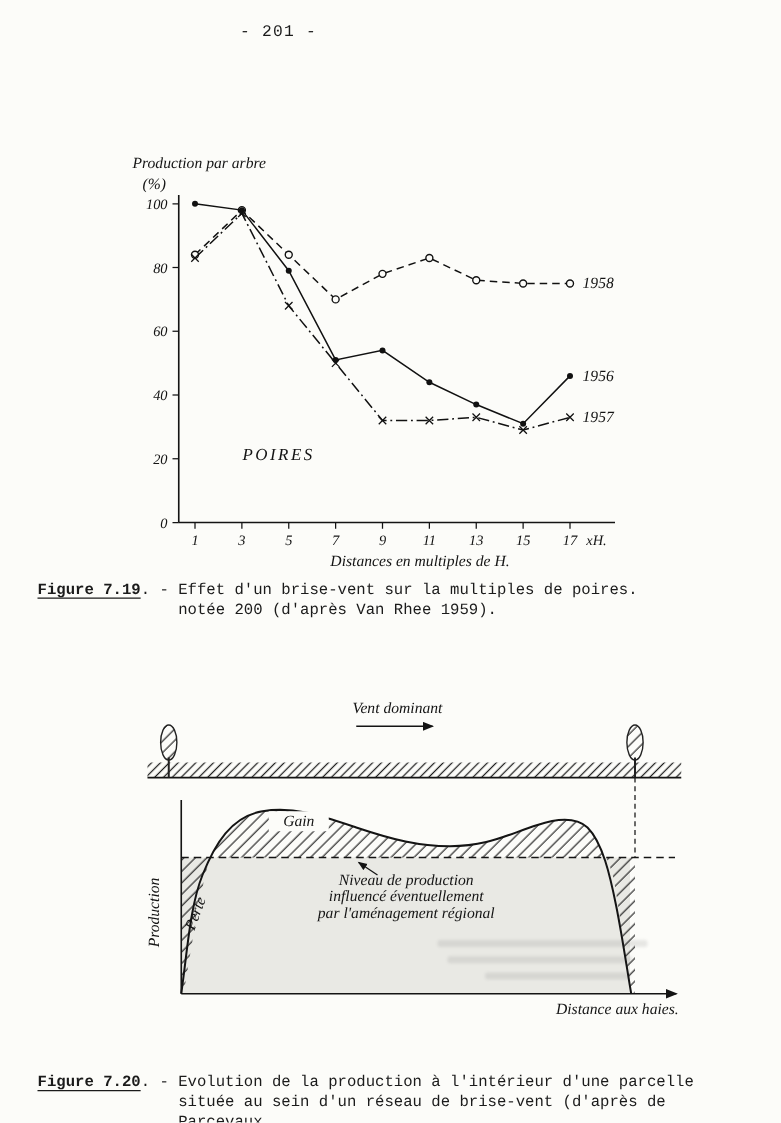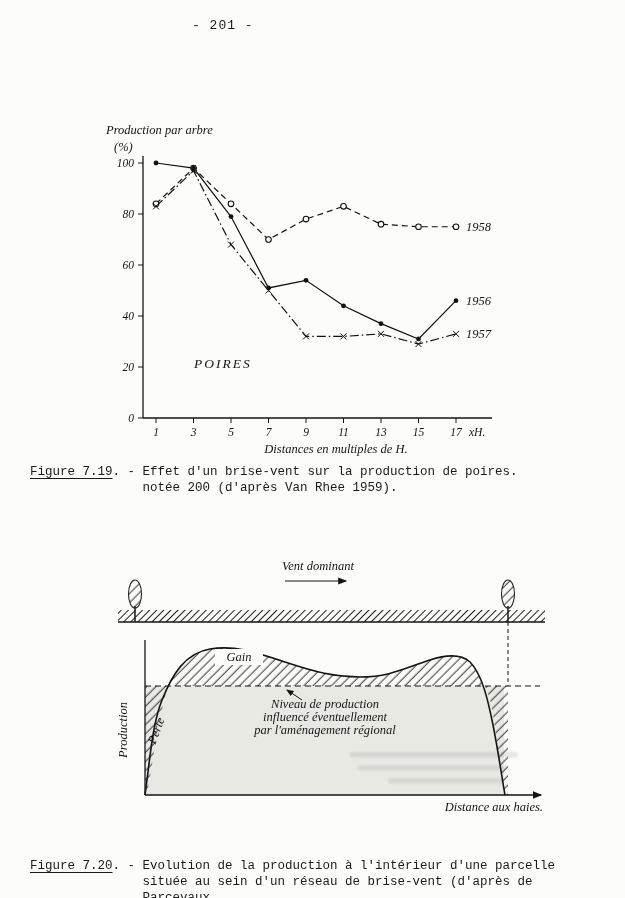--- a/index.html
+++ b/index.html
@@ -27,7 +27,7 @@
   #caption-1{top:464px;}
   #caption-2{top:858px;}
   .cap-indent{margin-left:15ch;}
-  .fig-label{text-decoration:underline;text-underline-offset:3px;}
+  .fig-label{text-decoration:underline;text-underline-offset:3px;font-weight:bold;}
   
   .hand{font-family:"Liberation Serif", serif;font-style:italic;fill:#141414;}
   .num{font-size:11.5px;}

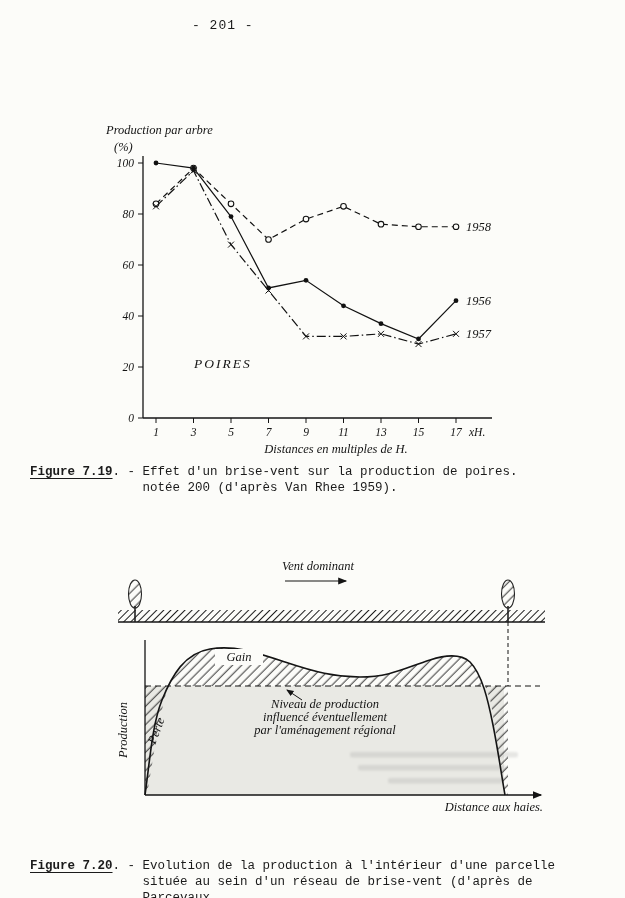--- a/index.html
+++ b/index.html
@@ -117,7 +117,7 @@
     </svg>
 
   <div class="caption" id="caption-1">
-    <div class="cap-line"><span class="fig-label">Figure 7.19</span><span>. - </span><span>Effet d'un brise-vent sur la production de poires.</span></div>
+    <div class="cap-line"><span class="fig-label">Figure 7.19</span><span>. - </span><span>Effet d'un brise-vent sur la multiples de poires.</span></div>
     <div class="cap-line cap-indent">notée 200 (d'après Van Rhee 1959).</div>
   </div>
 

